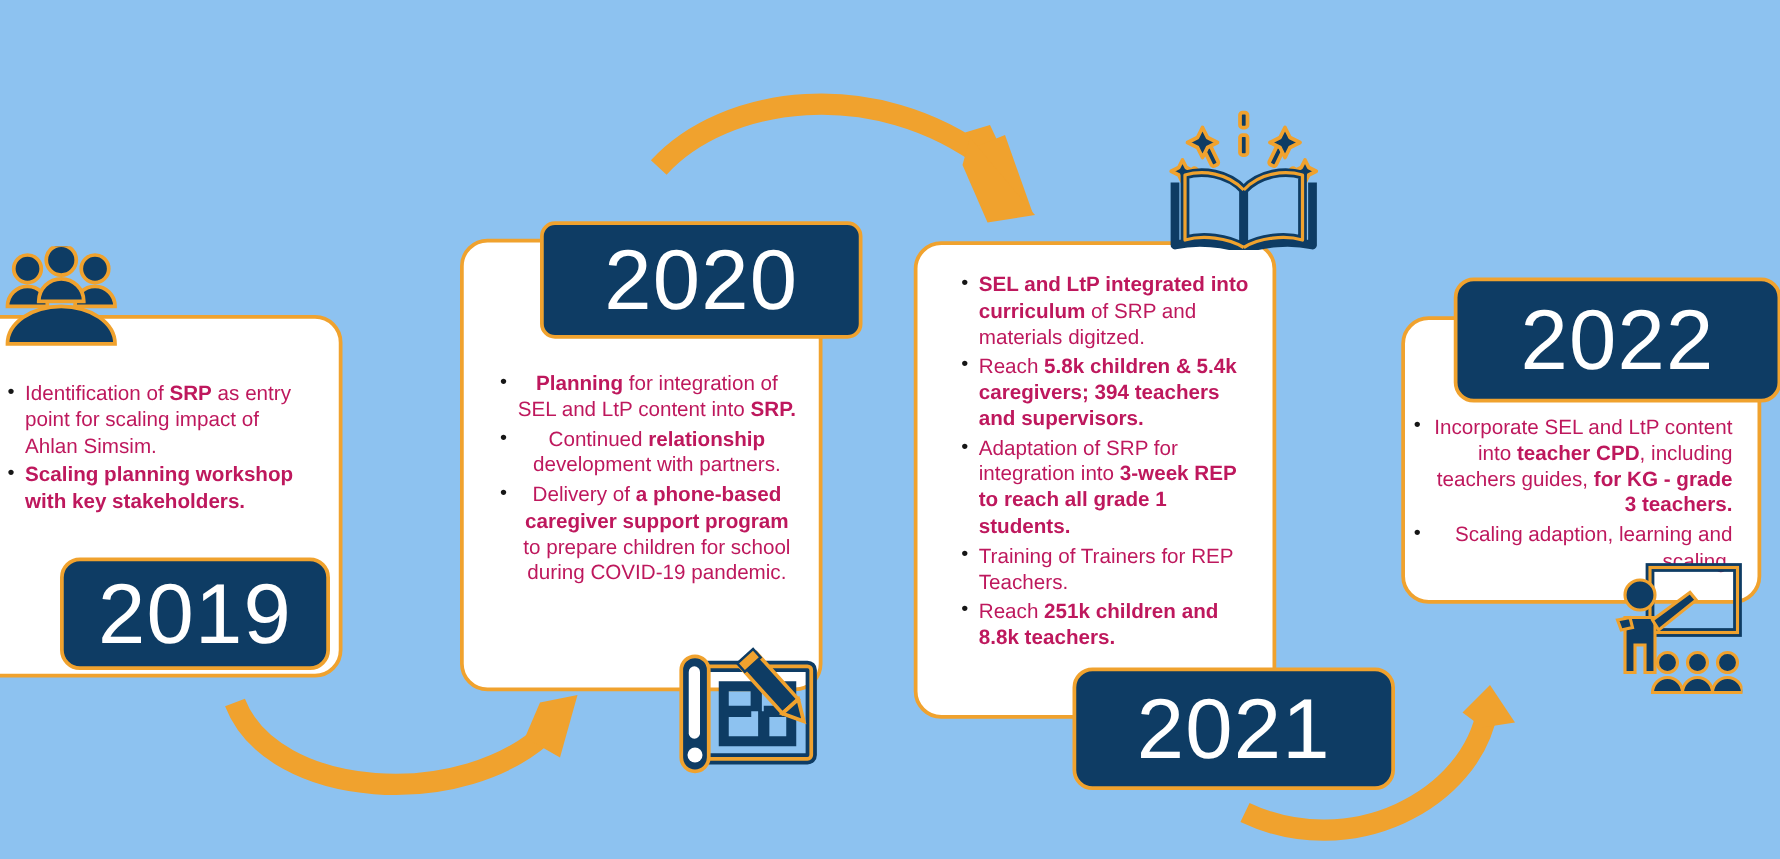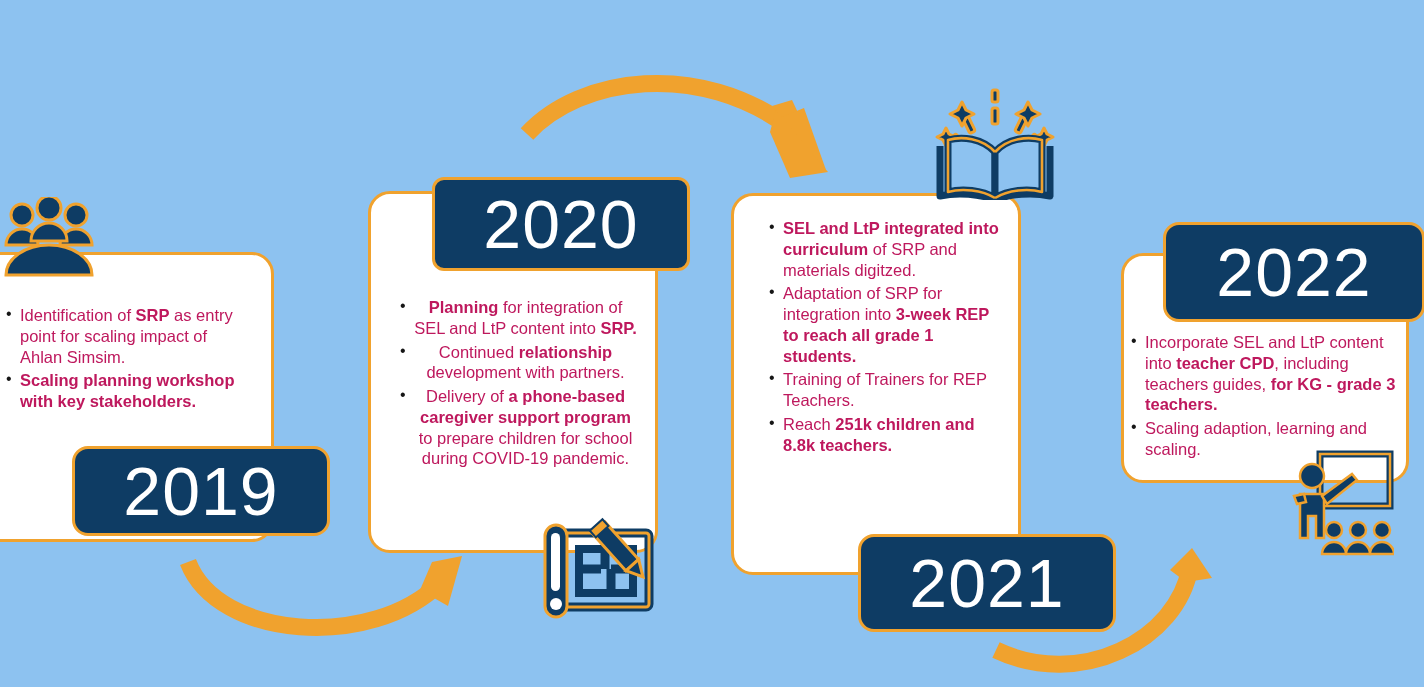--- a/index.html
+++ b/index.html
@@ -277,6 +277,7 @@
   <div class="card" id="card-2021">
     <ul class="card-body">
         <li><b>SEL and LtP integrated into curriculum</b><span> of SRP and materials digitzed.</span></li>
+        <li><span>Reach </span><b>5.8k children &amp; 5.4k caregivers; 394 teachers and supervisors.</b></li>
         <li><span>Adaptation of SRP for integration into </span><b>3-week REP to reach all grade 1 students.</b></li>
         <li><span>Training of Trainers for REP Teachers.</span></li>
         <li><span>Reach </span><b>251k children and 8.8k teachers.</b></li>

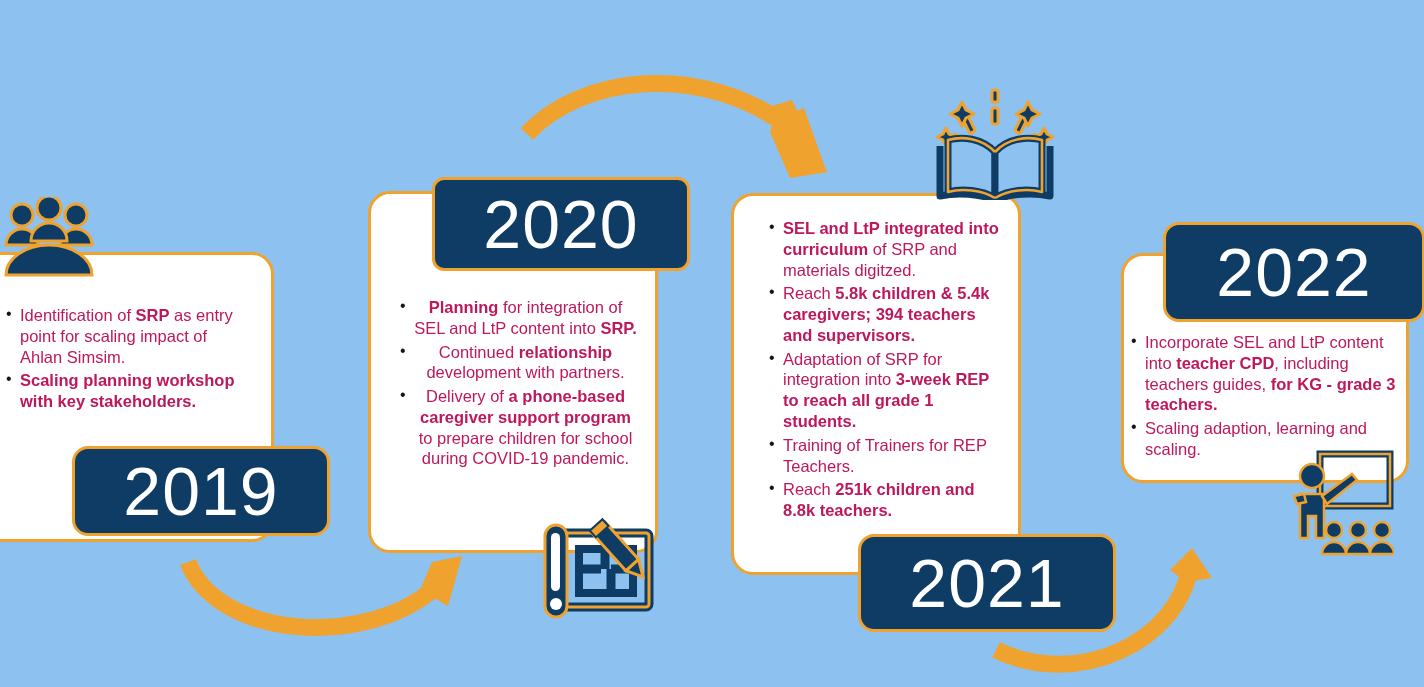--- a/index.html
+++ b/index.html
@@ -127,7 +127,7 @@
     left: 1121px; top: 253px;
     width: 288px; height: 230px;
   }
-  #card-2022 .card-body { padding: 76px 4px 0 6px; }
+  #card-2022 .card-body { padding: 76px 20px 0 6px; text-align: right; }
   #badge-2022 {
     left: 1163px; top: 222px;
     width: 262px; height: 100px;

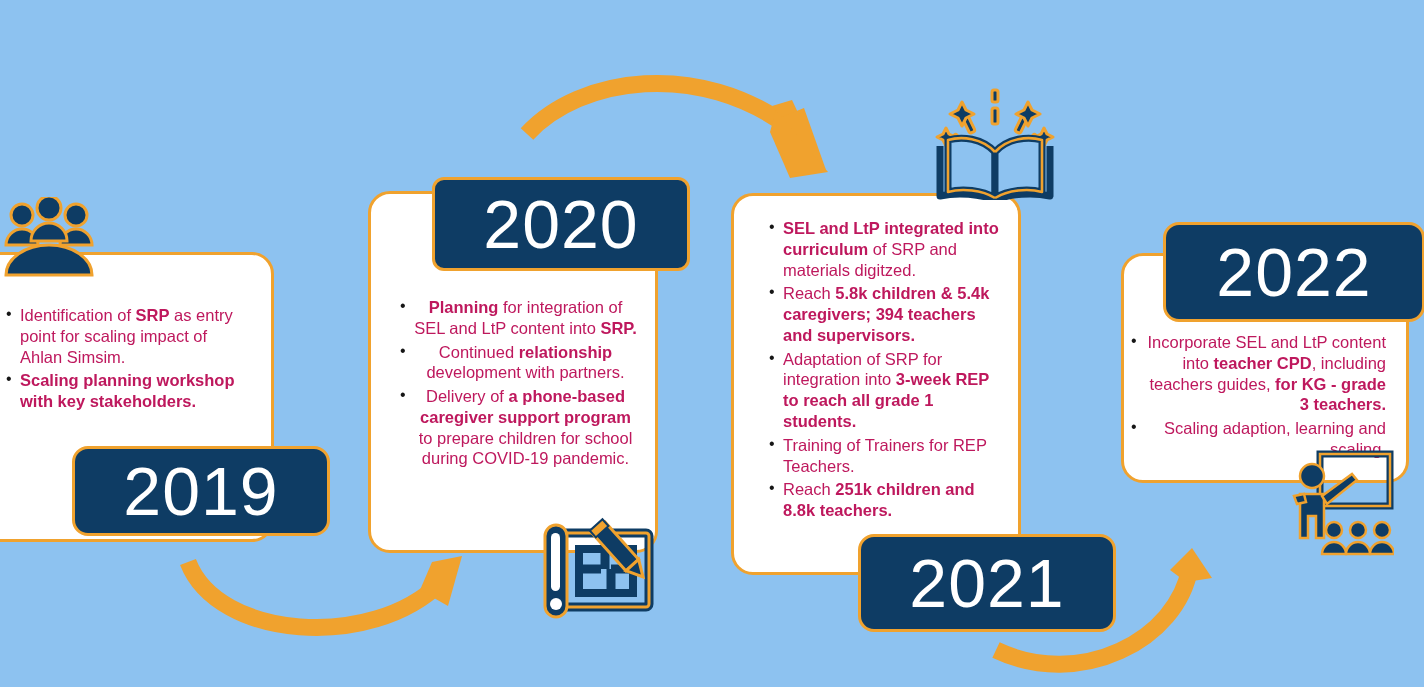--- a/index.html
+++ b/index.html
@@ -96,8 +96,8 @@
   }
   #card-2019 .card-body { padding: 50px 22px 0 28px; }
   #badge-2019 {
-    left: 72px; top: 446px;
-    width: 258px; height: 90px;
+    left: 48px; top: 446px;
+    width: 216px; height: 90px;
   }
 
   

